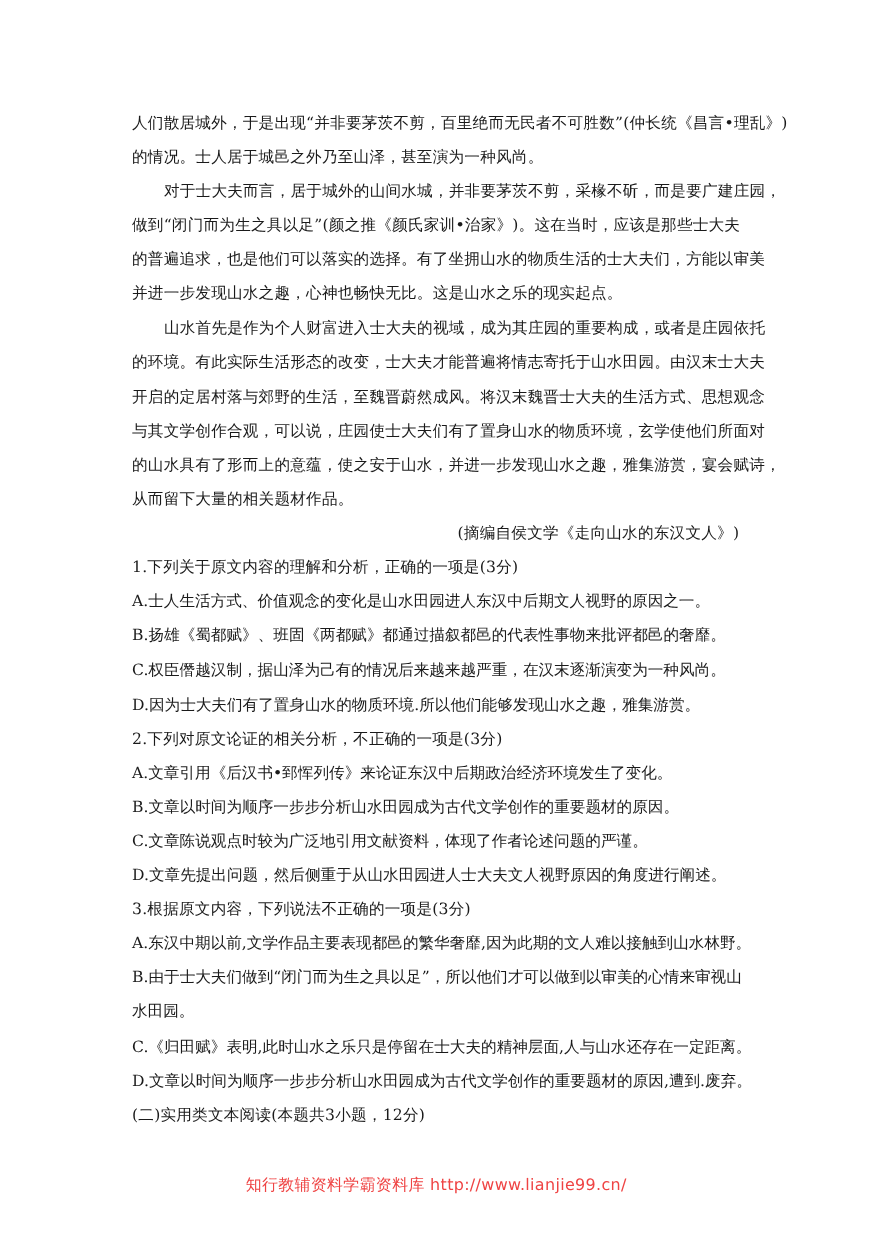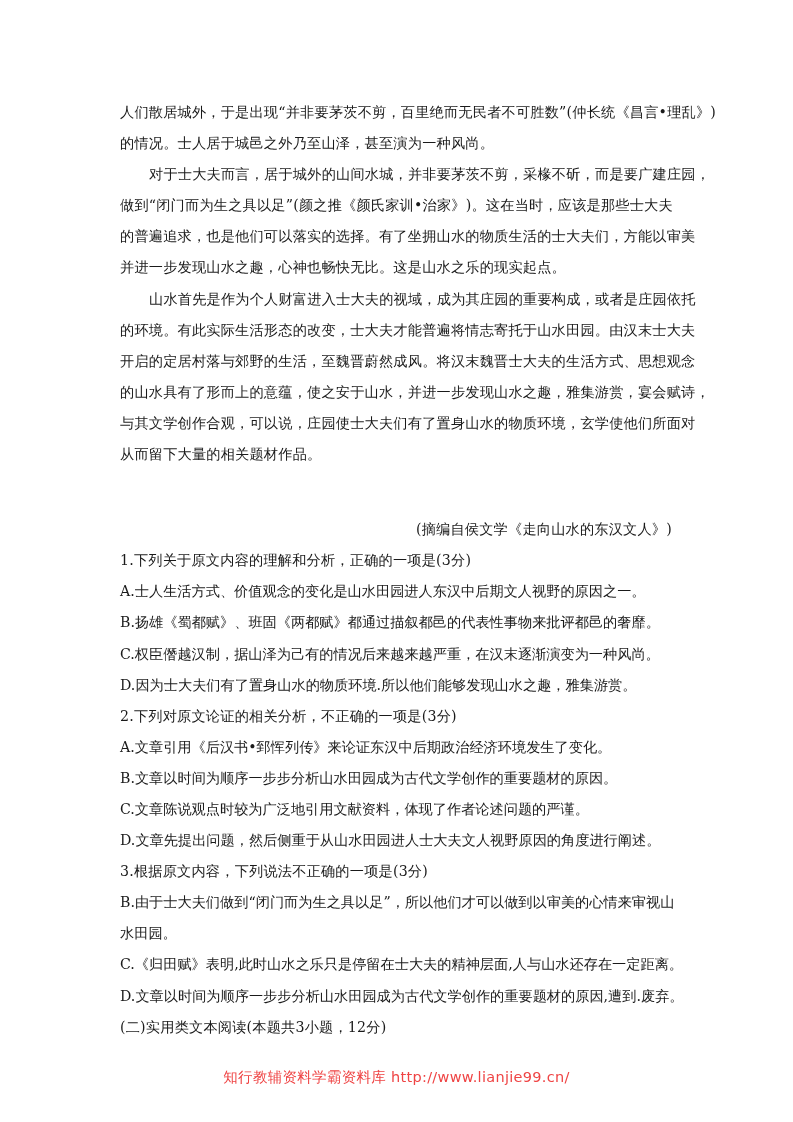--- a/index.html
+++ b/index.html
@@ -66,8 +66,8 @@
   <div class="line indent">山水首先是作为个人财富进入士大夫的视域，成为其庄园的重要构成，或者是庄园依托</div>
   <div class="line">的环境。有此实际生活形态的改变，士大夫才能普遍将情志寄托于山水田园。由汉末士大夫</div>
   <div class="line">开启的定居村落与郊野的生活，至魏晋蔚然成风。将汉末魏晋士大夫的生活方式、思想观念</div>
+  <div class="line">与其文学创作合观，可以说，庄园使士大夫们有了置身山水的物质环境，玄学使他们所面对</div>
   <div class="line">的山水具有了形而上的意蕴，使之安于山水，并进一步发现山水之趣，雅集游赏，宴会赋诗，</div>
-  <div class="line">与其文学创作合观，可以说，庄园使士大夫们有了置身山水的物质环境，玄学使他们所面对</div>
   <div class="line">从而留下大量的相关题材作品。</div>
   <div class="line right">(摘编自侯文学《走向山水的东汉文人》)</div>
 

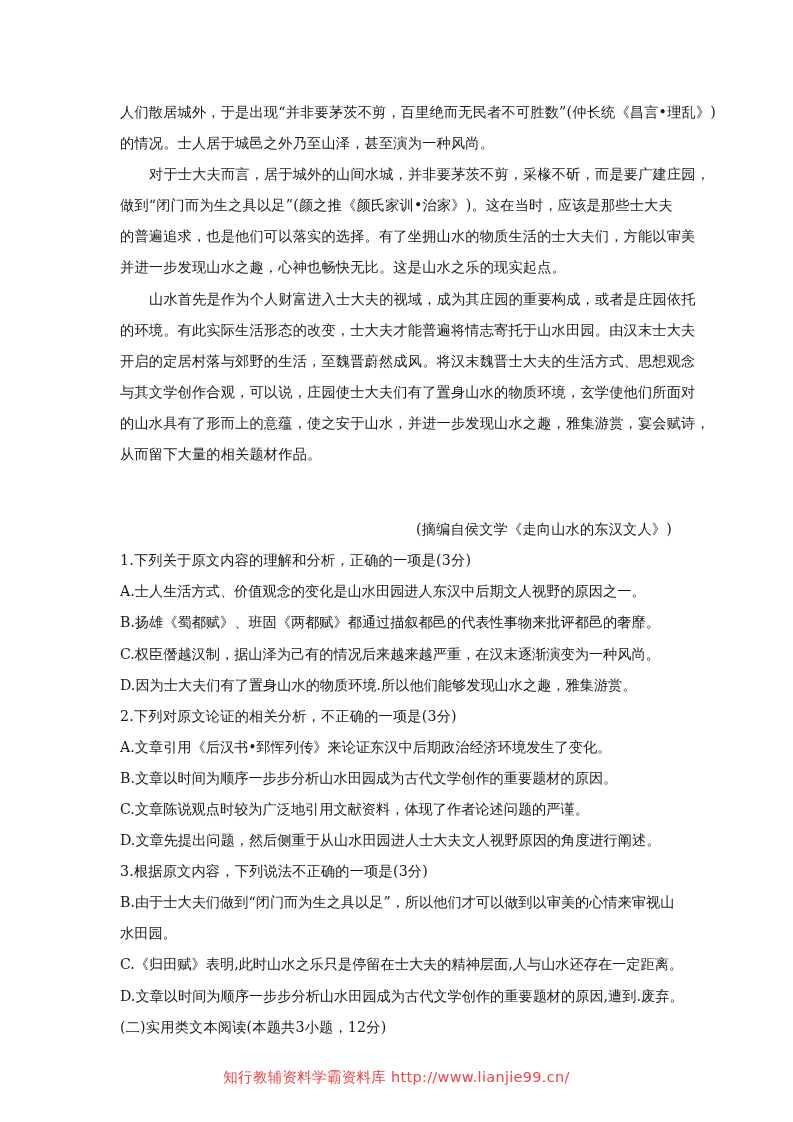--- a/index.html
+++ b/index.html
@@ -35,7 +35,6 @@
     .right {
       text-align: right;
       padding-right: 4px;
-      margin-top: 44px;
     }
     .option {
       letter-spacing: 0px;

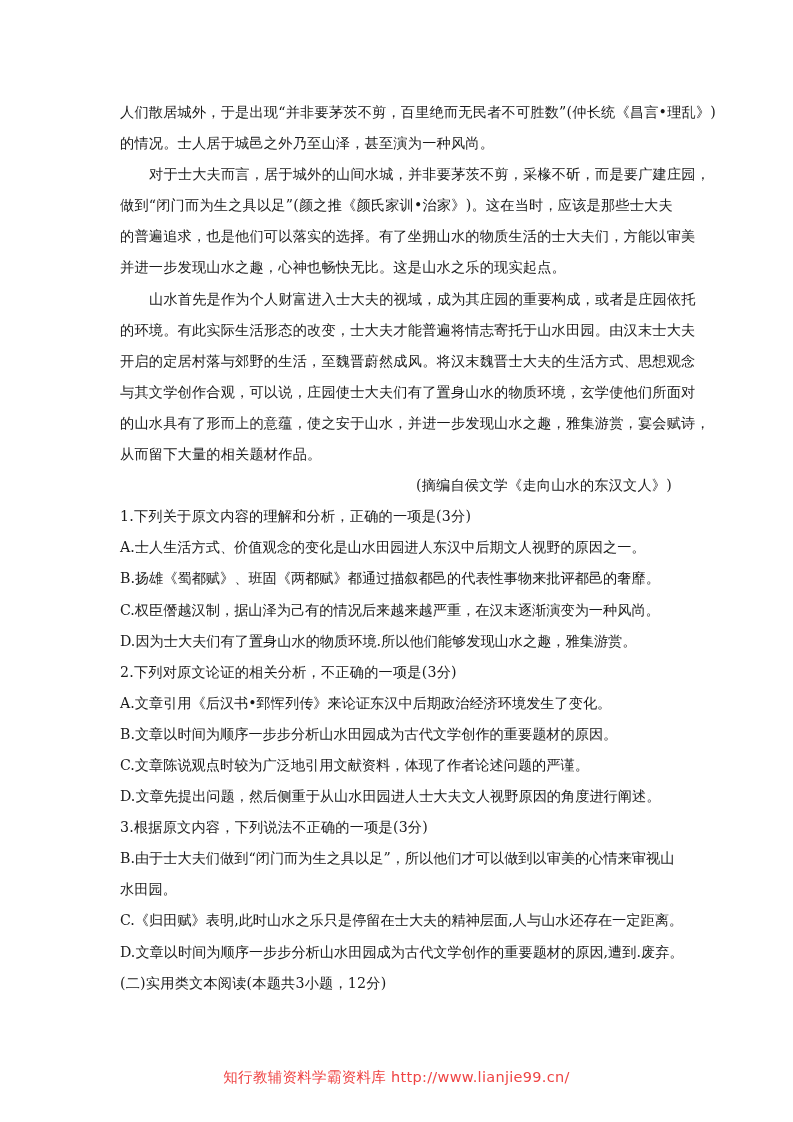--- a/index.html
+++ b/index.html
@@ -83,6 +83,7 @@
   <div class="line option">D.文章先提出问题，然后侧重于从山水田园进人士大夫文人视野原因的角度进行阐述。</div>
 
   <div class="line">3.根据原文内容，下列说法不正确的一项是(3分)</div>
+  <div class="line option">A.东汉中期以前,文学作品主要表现都邑的繁华奢靡,因为此期的文人难以接触到山水林野。</div>
   <div class="line option">B.由于士大夫们做到“闭门而为生之具以足”，所以他们才可以做到以审美的心情来审视山</div>
   <div class="line option">水田园。</div>
   <div class="line option">C.《归田赋》表明,此时山水之乐只是停留在士大夫的精神层面,人与山水还存在一定距离。</div>

